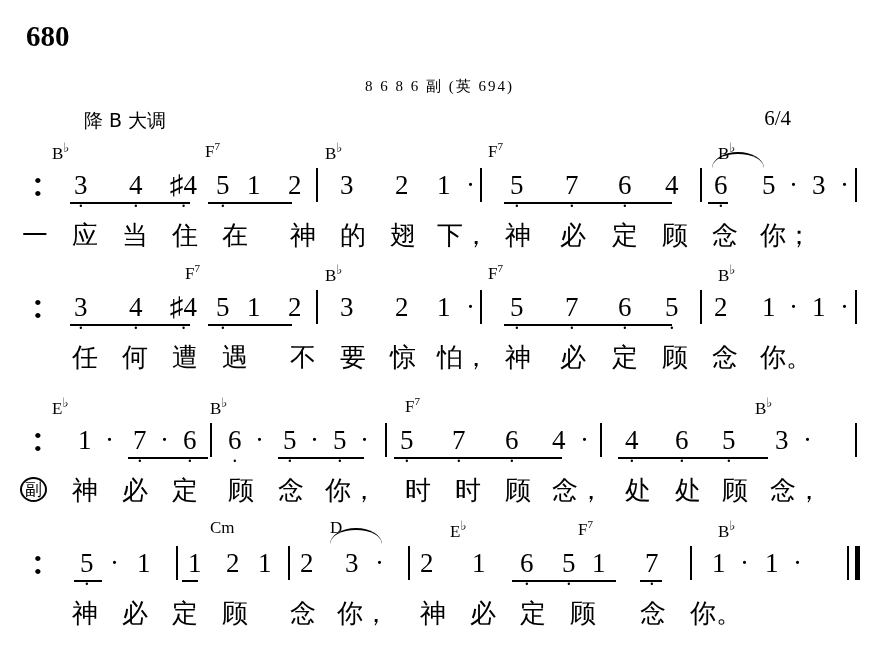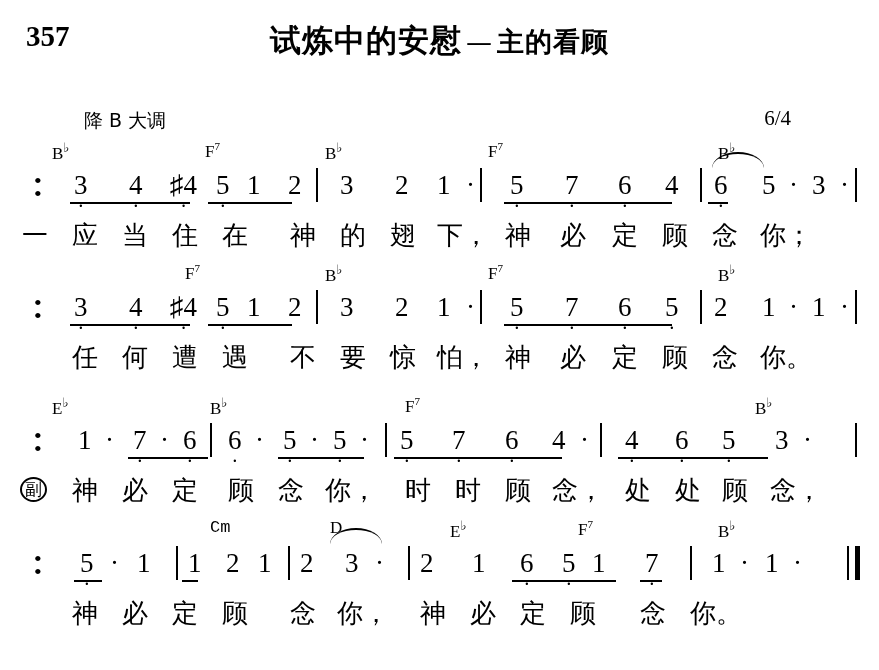--- a/index.html
+++ b/index.html
@@ -184,7 +184,7 @@
 
 <div id="sheet">
 
-  <div class="hymn-number">357</div>
+  <div class="hymn-number">680</div>
 
   <div class="title-row">
     <span class="title-main">试炼中的安慰</span><span class="title-dash">—</span><span class="title-sub">主的看顾</span>

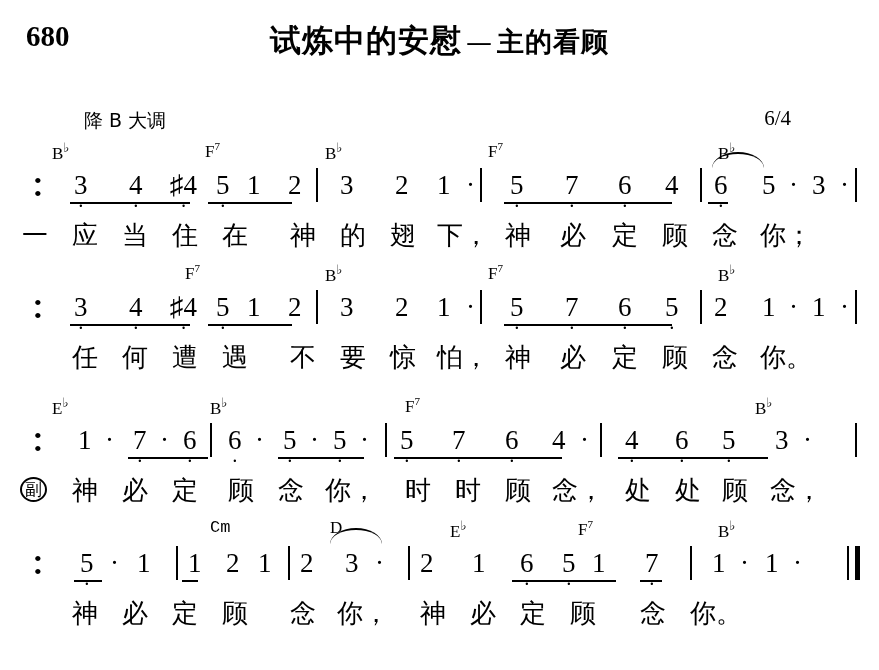--- a/index.html
+++ b/index.html
@@ -186,9 +186,6 @@
 
   <div class="hymn-number">680</div>
 
-  <div class="title-row">
-    <span class="title-main">试炼中的安慰</span><span class="title-dash">—</span><span class="title-sub">主的看顾</span>
-  </div>
 
 
   <div class="key-sig">降 B 大调</div>

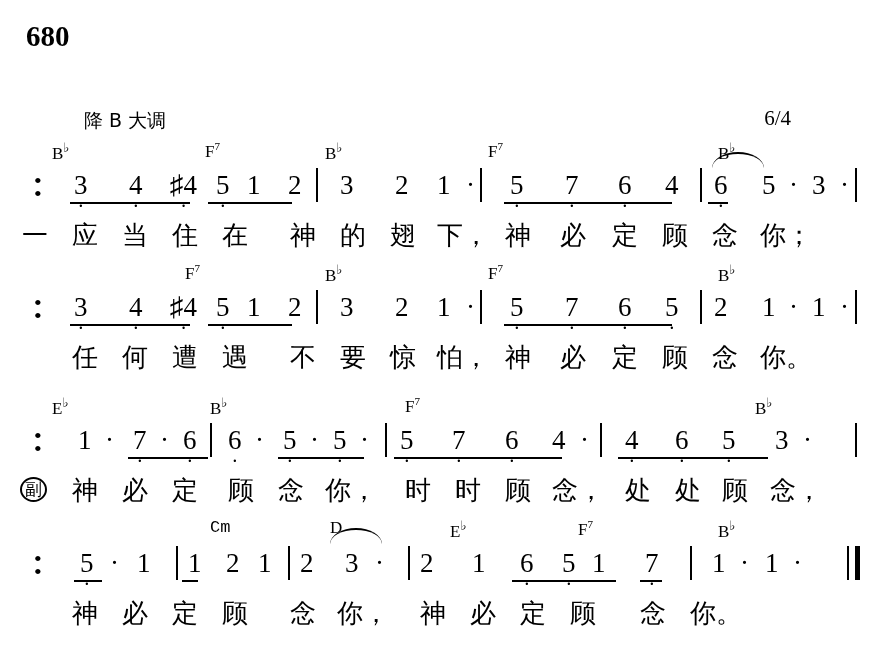--- a/index.html
+++ b/index.html
@@ -187,6 +187,9 @@
   <div class="hymn-number">680</div>
 
 
+  <div class="meter-row">
+    <span>8 6 8 6 副 (英 694)</span>
+  </div>
 
   <div class="key-sig">降 B 大调</div>
   <div class="time-sig">6/4</div>

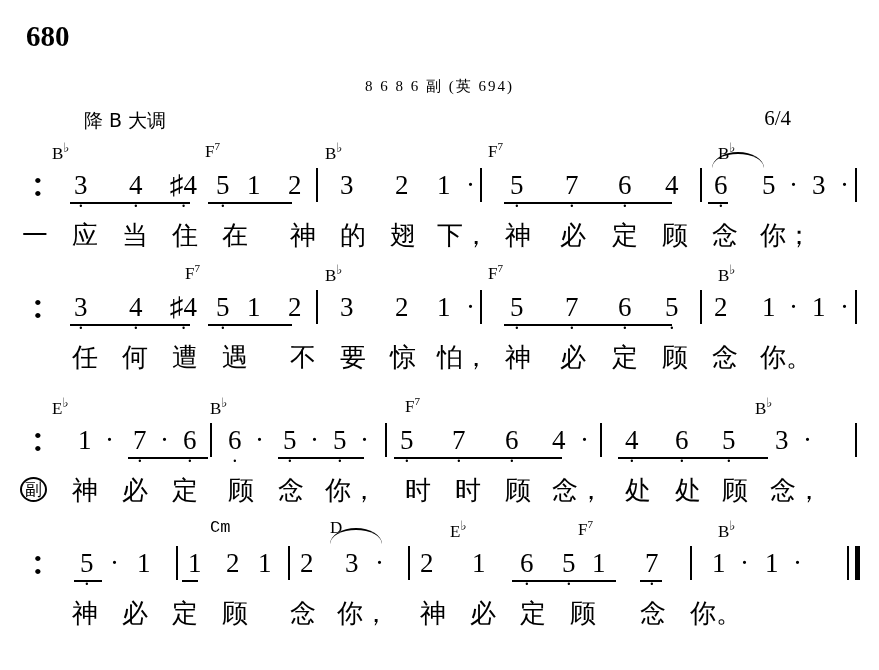--- a/index.html
+++ b/index.html
@@ -364,7 +364,7 @@
       </div>
       <div class="system sys4" style="top: 518px;">
         <div class="chord-line">
-          <div class="chord" style="left: 210px; font-family: Liberation Mono, monospace;">Cm</div>
+          <div class="chord" style="left: 210px;">Cm</div>
           <div class="chord" style="left: 330px;">D</div>
           <div class="chord" style="left: 450px;">E<span class="flat">♭</span></div>
           <div class="chord" style="left: 578px;">F<sup>7</sup></div>

